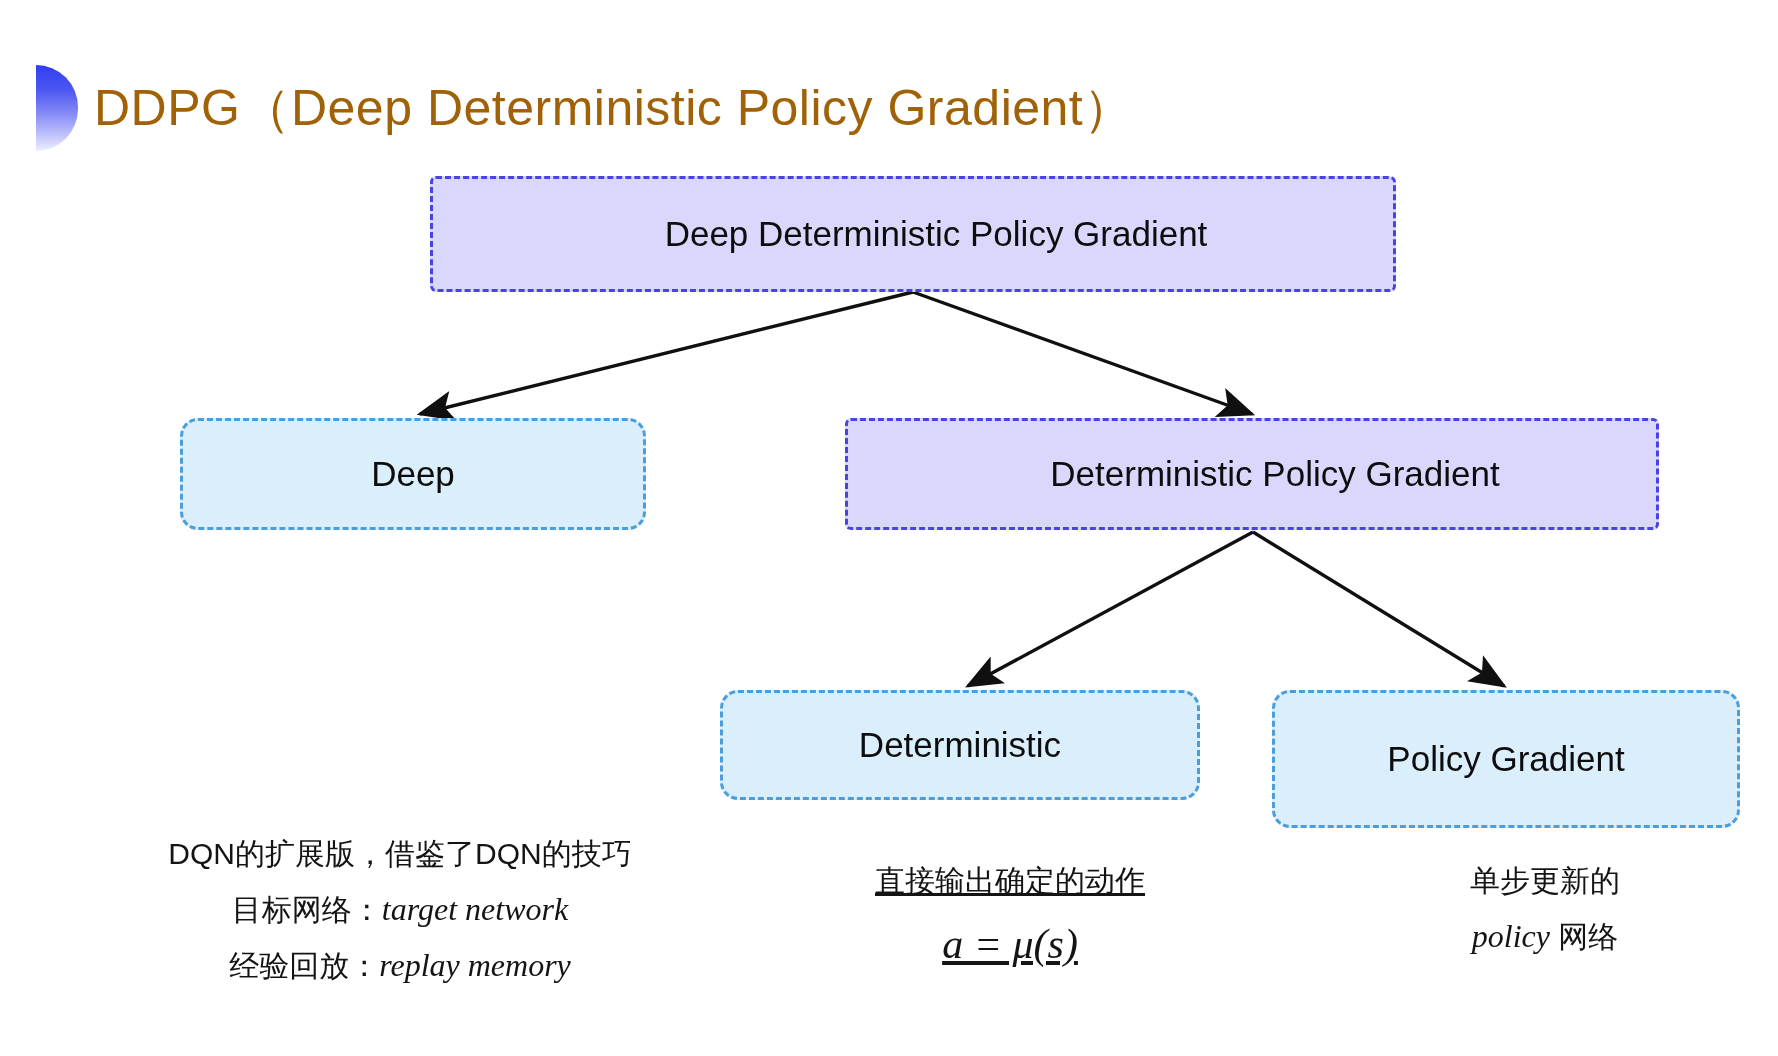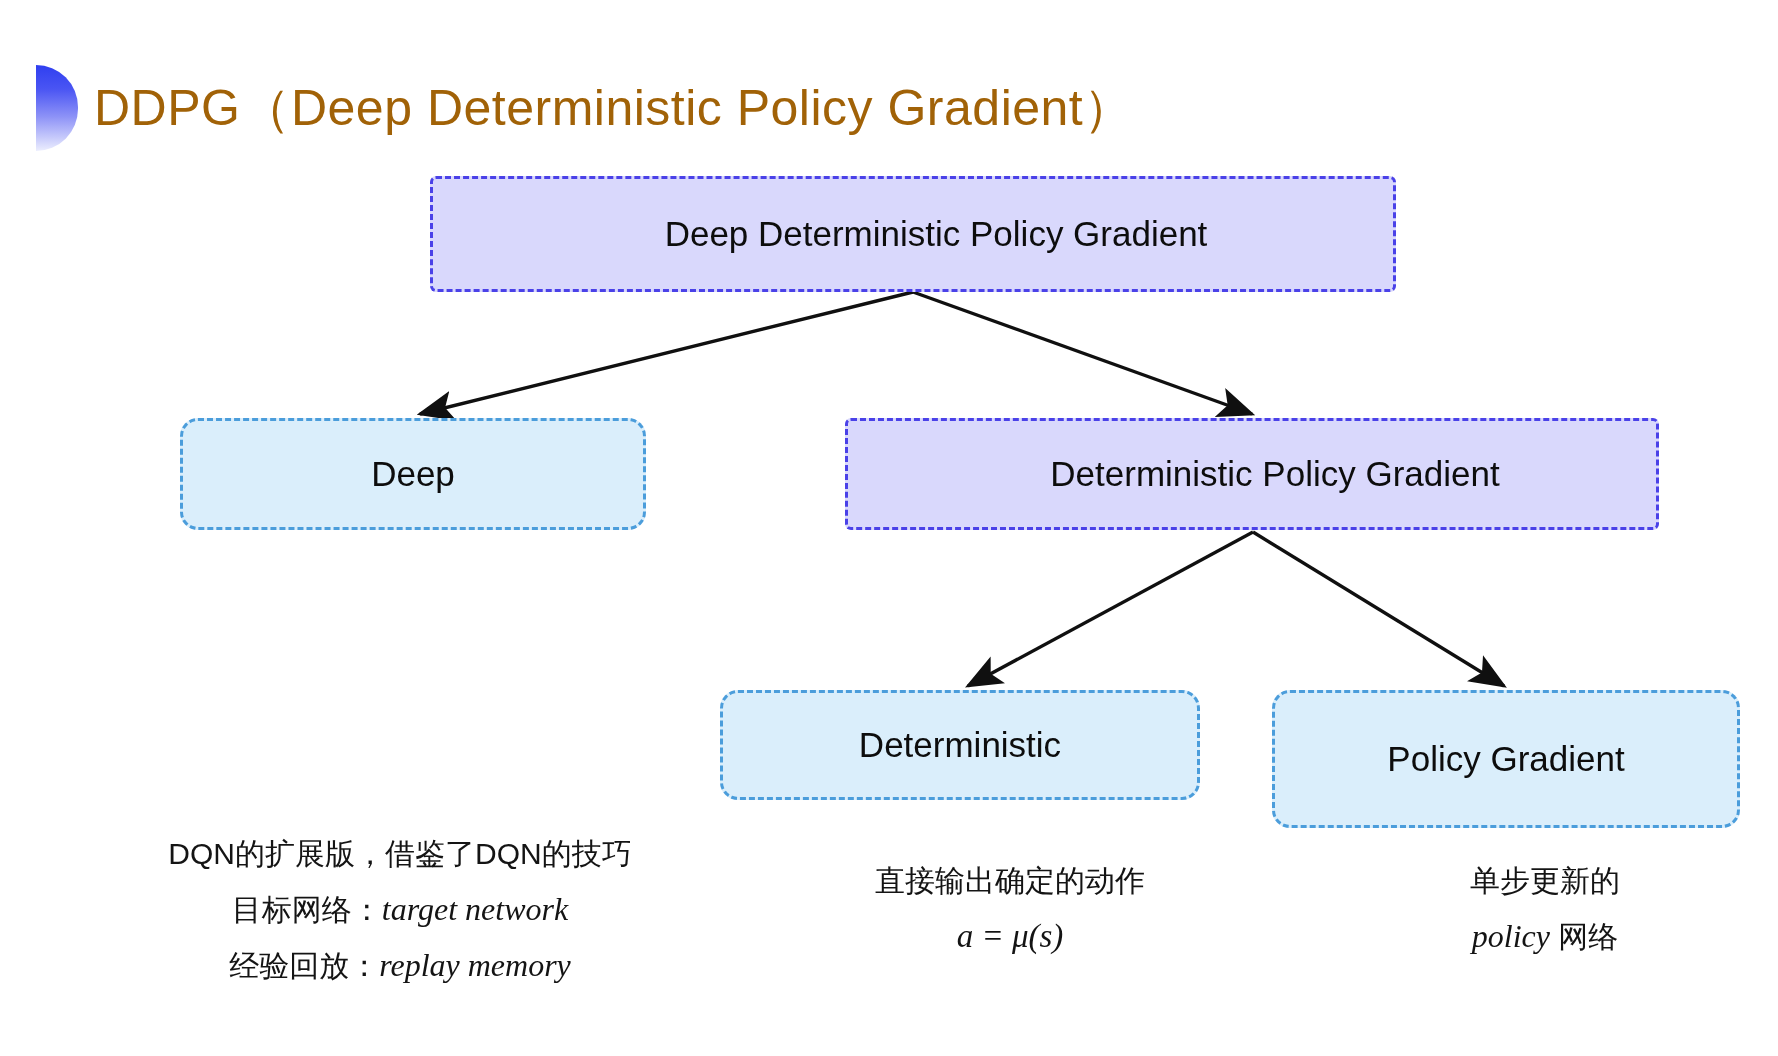--- a/index.html
+++ b/index.html
@@ -122,7 +122,7 @@
   }
 
   #ann-deep  { left: 120px; top: 828px; width: 560px; }
-  #ann-det   { left: 800px; top: 855px; width: 420px; }
+  #ann-det   { left: 800px; top: 855px; width: 420px; text-decoration: underline; }
   #ann-pg    { left: 1345px; top: 855px; width: 400px; }
 </style>
 </head>

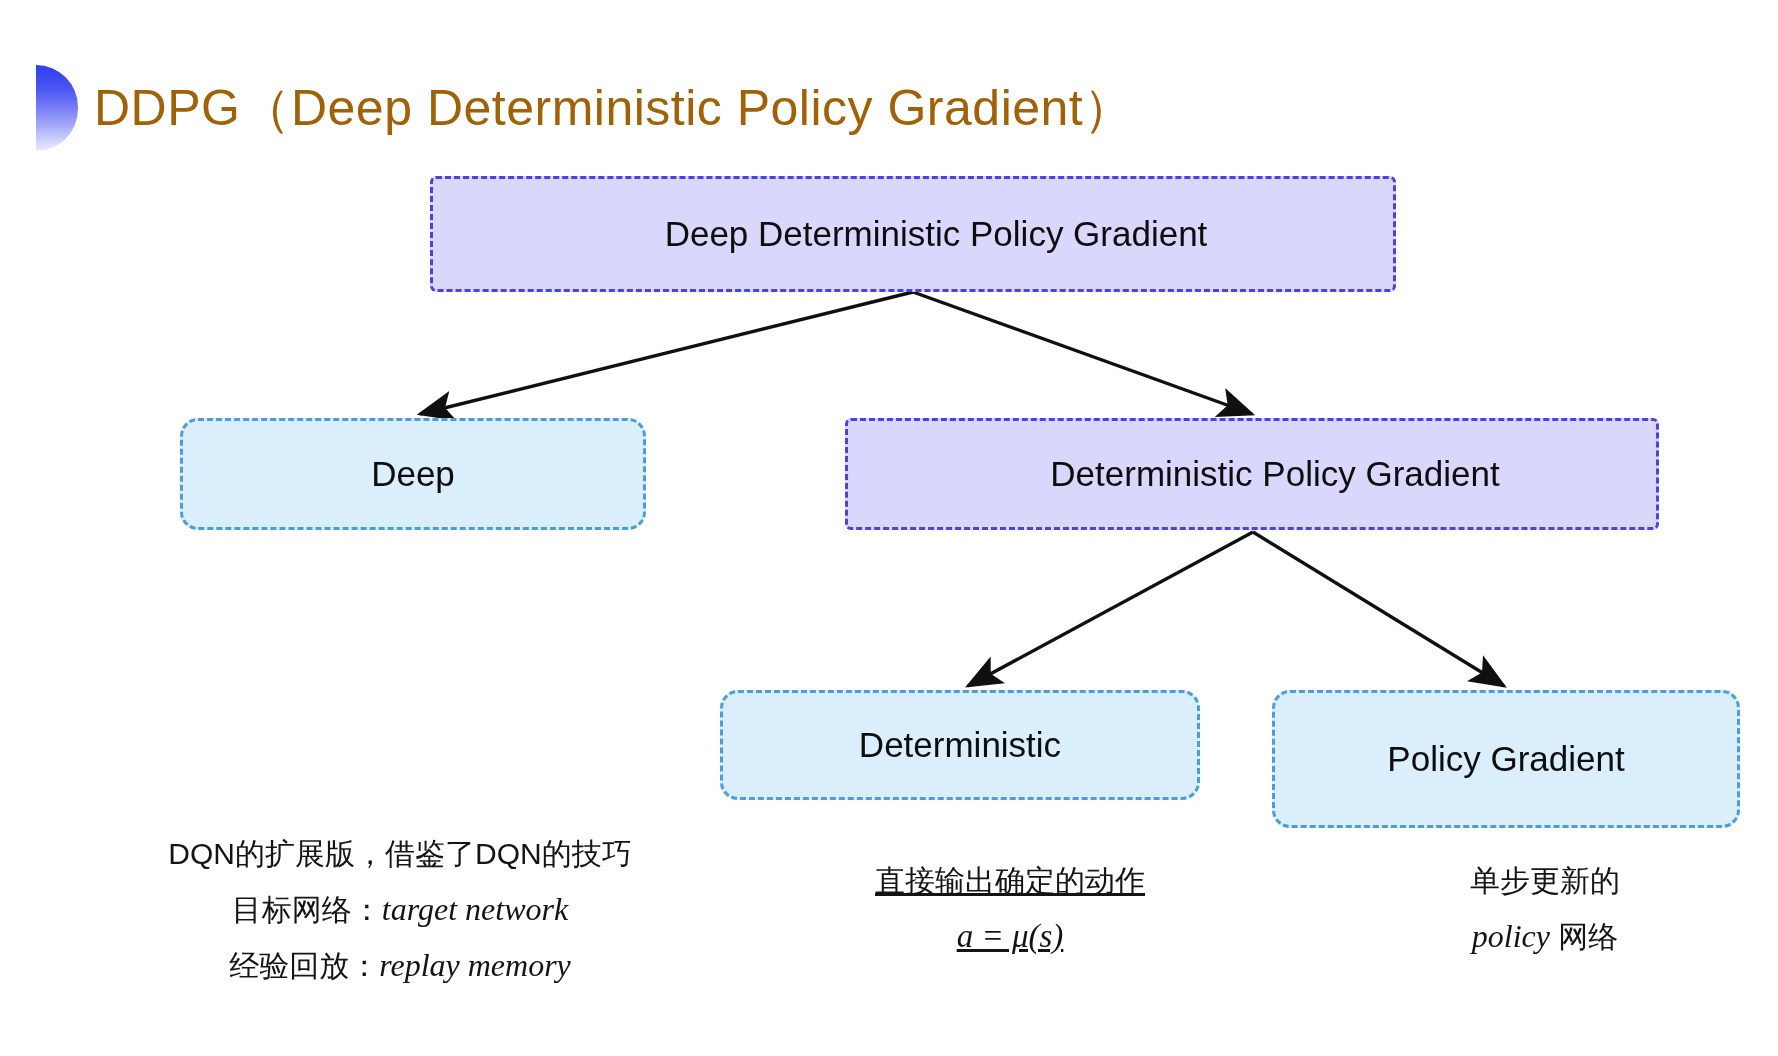--- a/index.html
+++ b/index.html
@@ -118,7 +118,7 @@
   .formula {
     font-family: "Liberation Serif", serif;
     font-style: italic;
-    font-size: 33px;
+    font-size: 42px;
   }
 
   #ann-deep  { left: 120px; top: 828px; width: 560px; }

